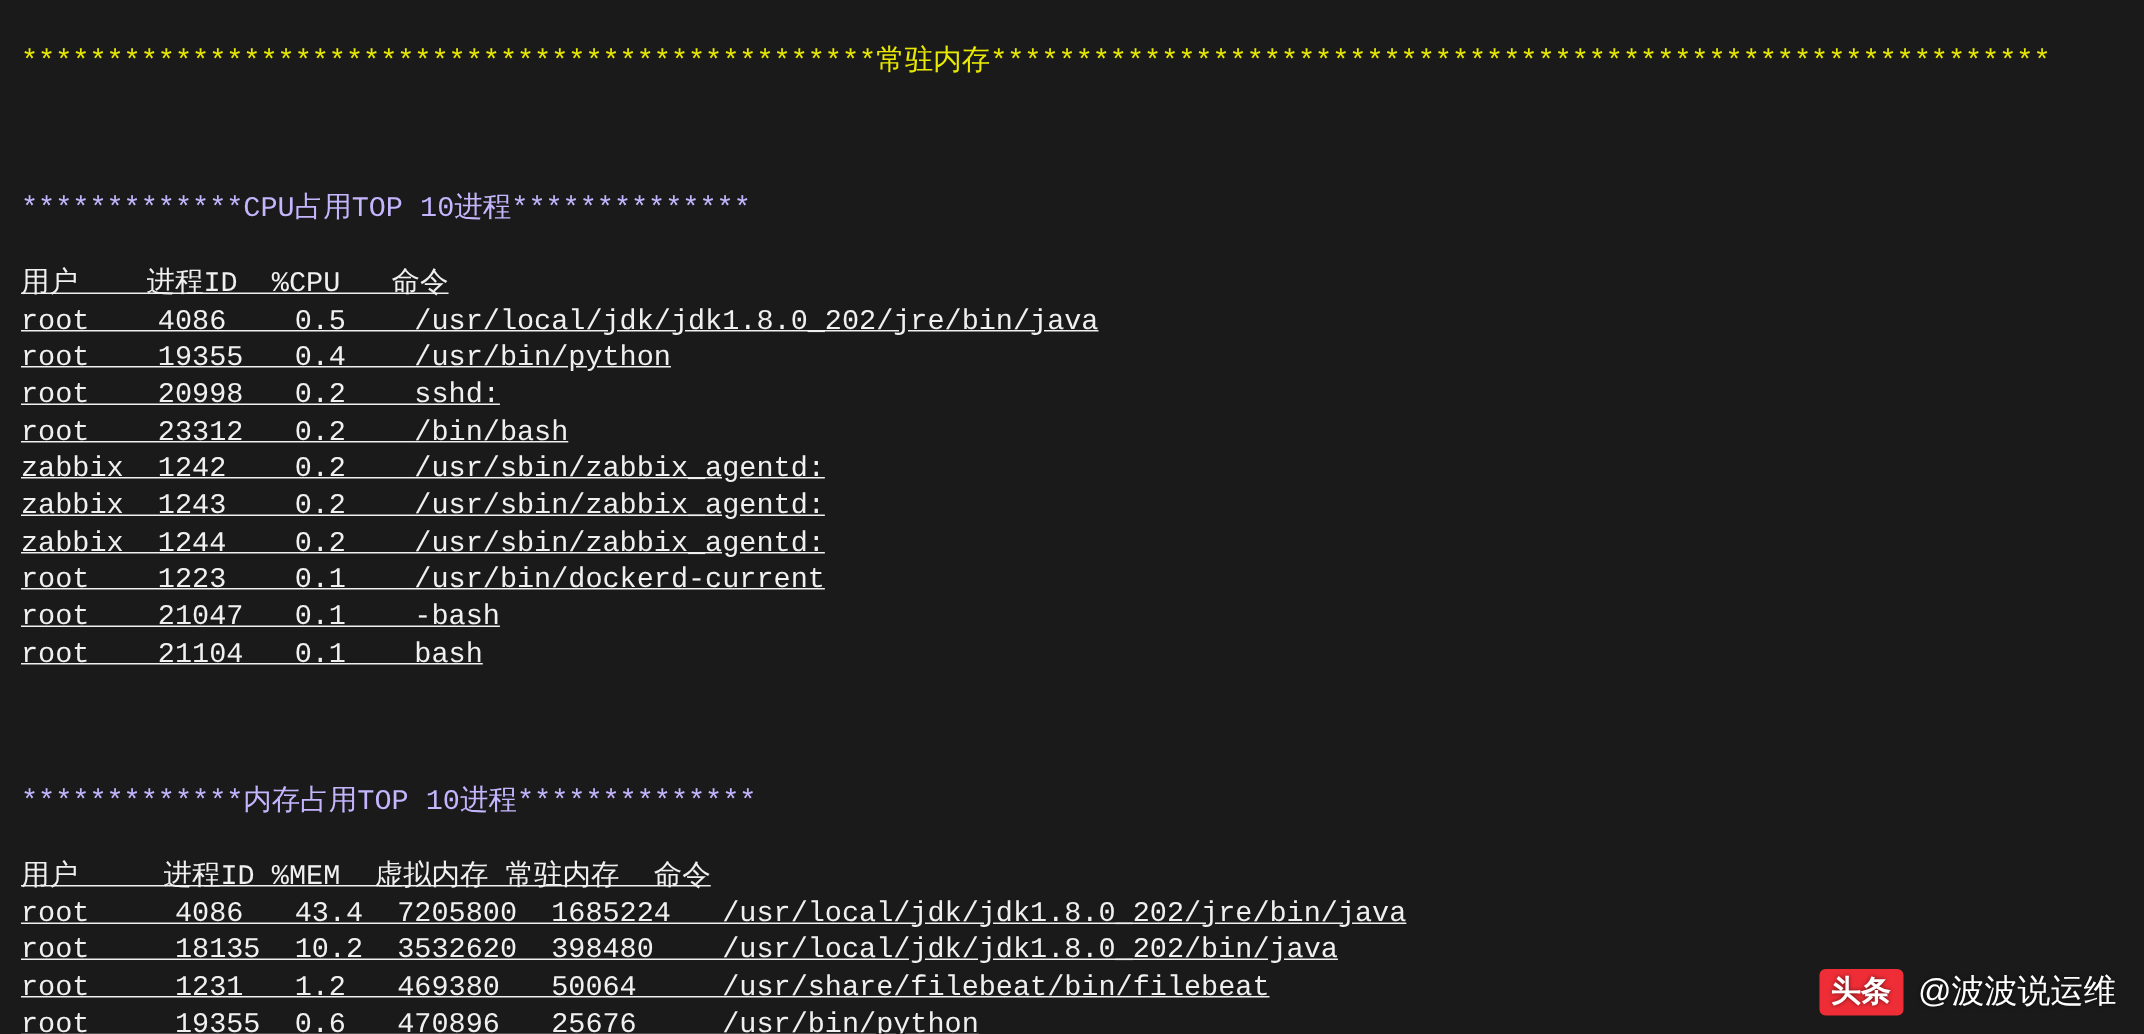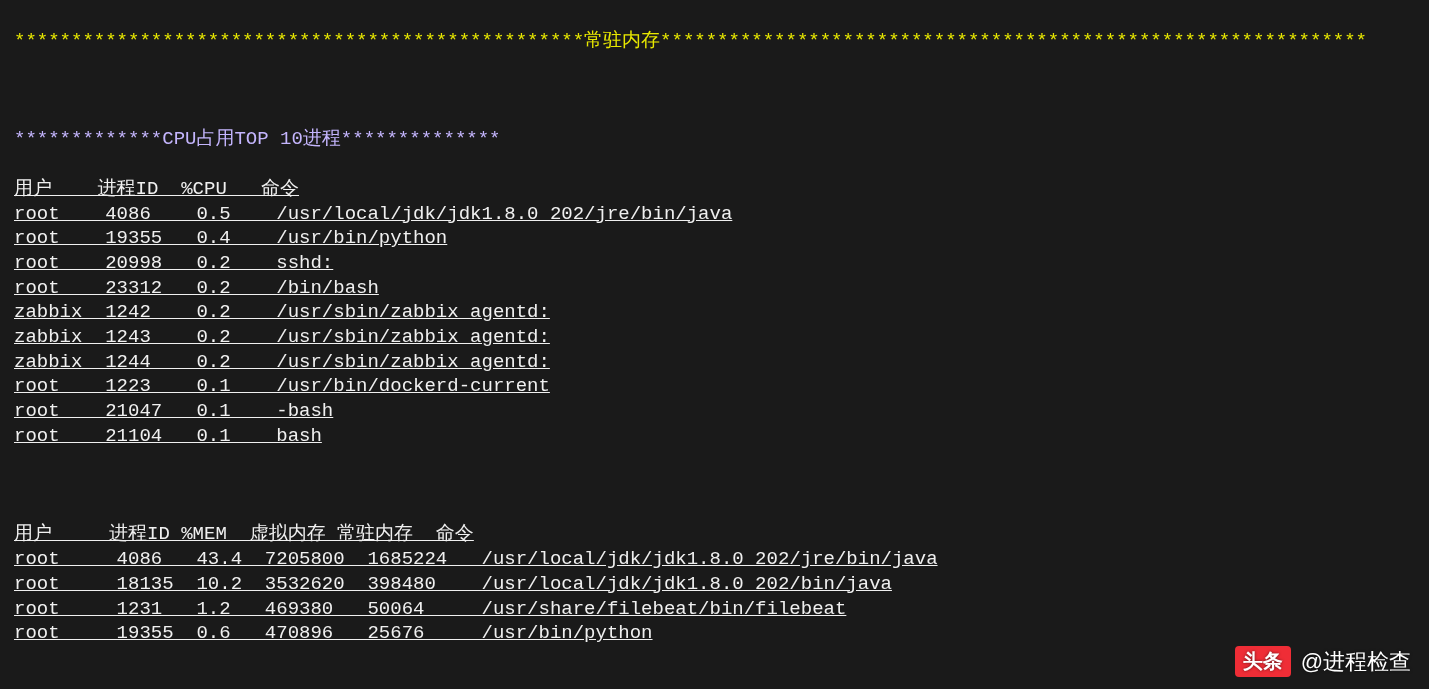--- a/index.html
+++ b/index.html
@@ -52,6 +52,7 @@
 <div class="cyan"><span>*************</span><span>CPU占用TOP 10进程</span><span>**************</span></div>
 <div id="cpu-table"><div class="white">用户    进程ID  %CPU   命令</div><div class="white">root    4086    0.5    /usr/local/jdk/jdk1.8.0_202/jre/bin/java</div><div class="white">root    19355   0.4    /usr/bin/python</div><div class="white">root    20998   0.2    sshd:</div><div class="white">root    23312   0.2    /bin/bash</div><div class="white">zabbix  1242    0.2    /usr/sbin/zabbix_agentd:</div><div class="white">zabbix  1243    0.2    /usr/sbin/zabbix_agentd:</div><div class="white">zabbix  1244    0.2    /usr/sbin/zabbix_agentd:</div><div class="white">root    1223    0.1    /usr/bin/dockerd-current</div><div class="white">root    21047   0.1    -bash</div><div class="white">root    21104   0.1    bash</div></div>
 <div> </div>
+<div class="cyan"><span>*************</span><span>内存占用TOP 10进程</span><span>**************</span></div>
 <div id="mem-table"><div class="white">用户     进程ID %MEM  虚拟内存 常驻内存  命令</div><div class="white">root     4086   43.4  7205800  1685224   /usr/local/jdk/jdk1.8.0_202/jre/bin/java</div><div class="white">root     18135  10.2  3532620  398480    /usr/local/jdk/jdk1.8.0_202/bin/java</div><div class="white">root     1231   1.2   469380   50064     /usr/share/filebeat/bin/filebeat</div><div class="white">root     19355  0.6   470896   25676     /usr/bin/python</div></div>
 </div>
 

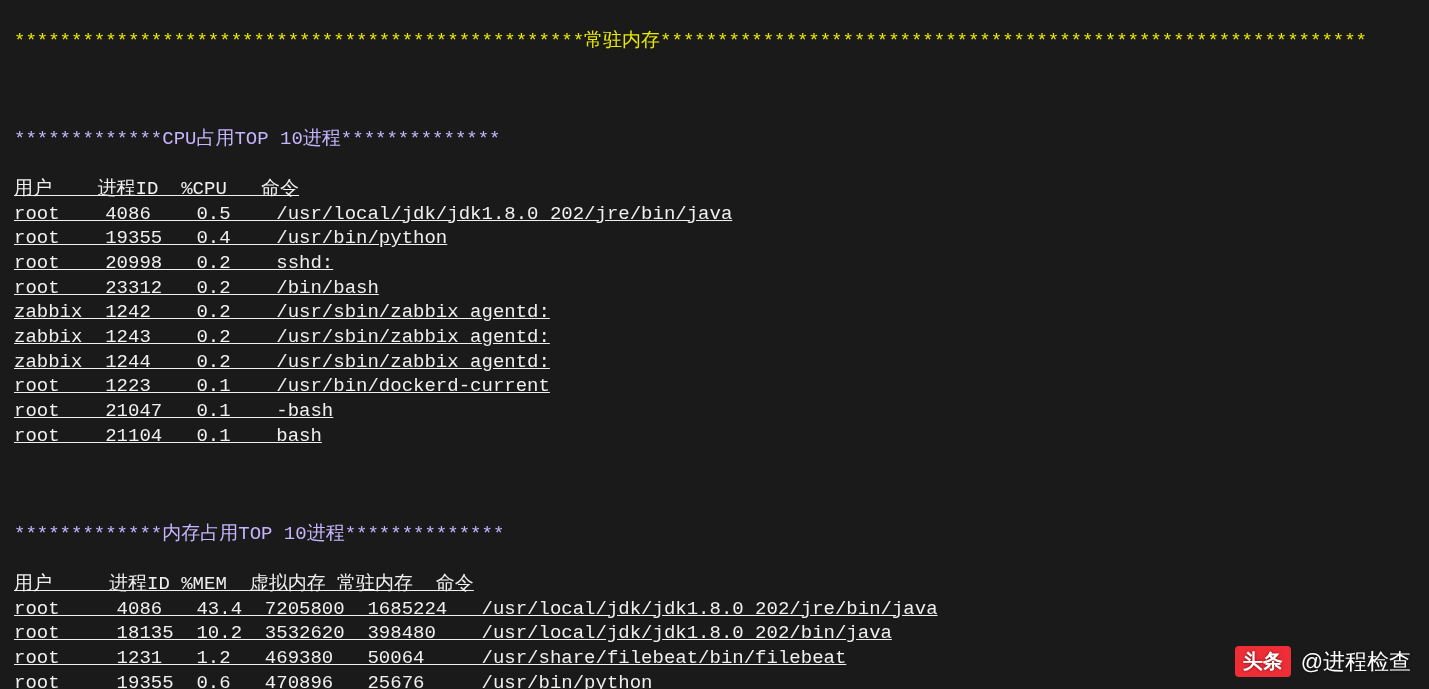--- a/index.html
+++ b/index.html
@@ -26,7 +26,7 @@
     right: 18px;
     bottom: 12px;
     display: flex;
-    align-items: flex-end;
+    align-items: center;
     gap: 10px;
     color: #ffffff;
     font-family: "PingFang SC","Microsoft YaHei",sans-serif;

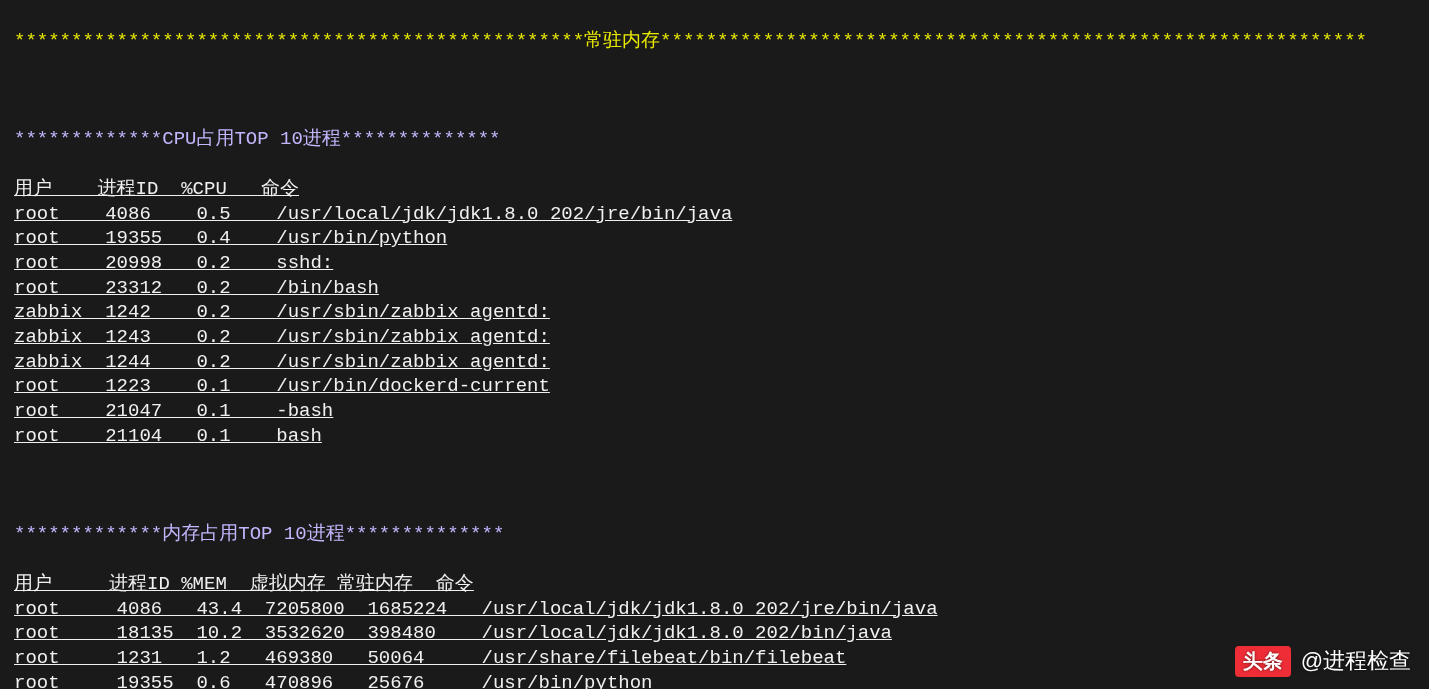--- a/index.html
+++ b/index.html
@@ -58,7 +58,7 @@
 
 <div class="watermark">
   <span class="logo">头条</span>
-  <span>@进程检查</span>
+  <span>@波波说运维</span>
 </div>
 
 </body></html>

